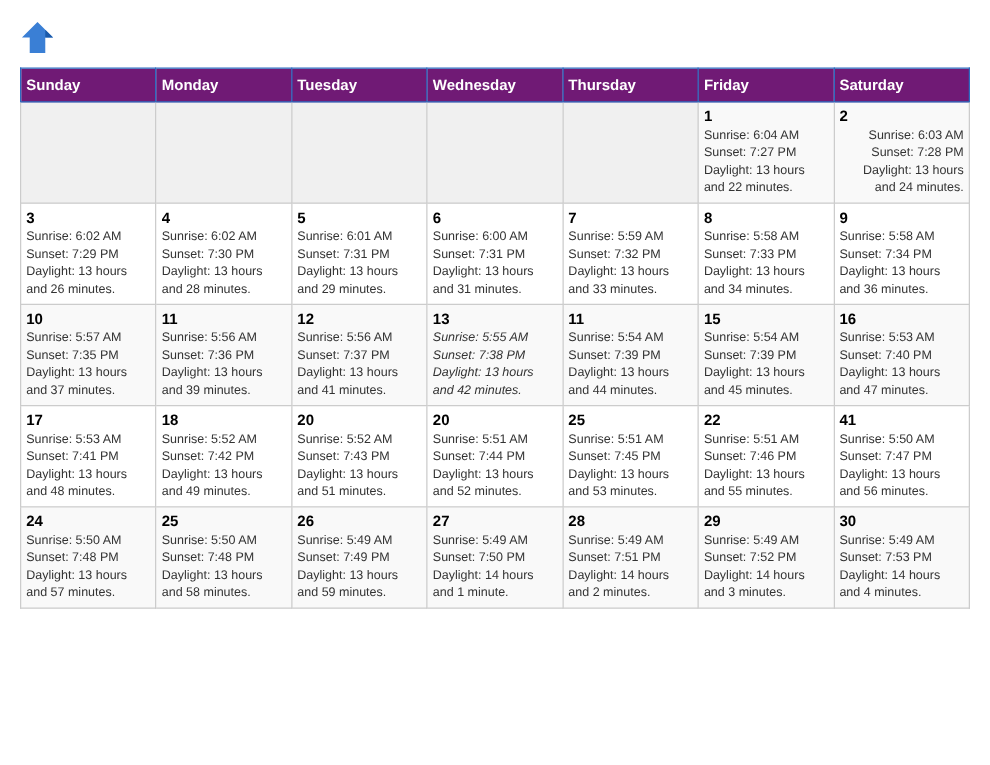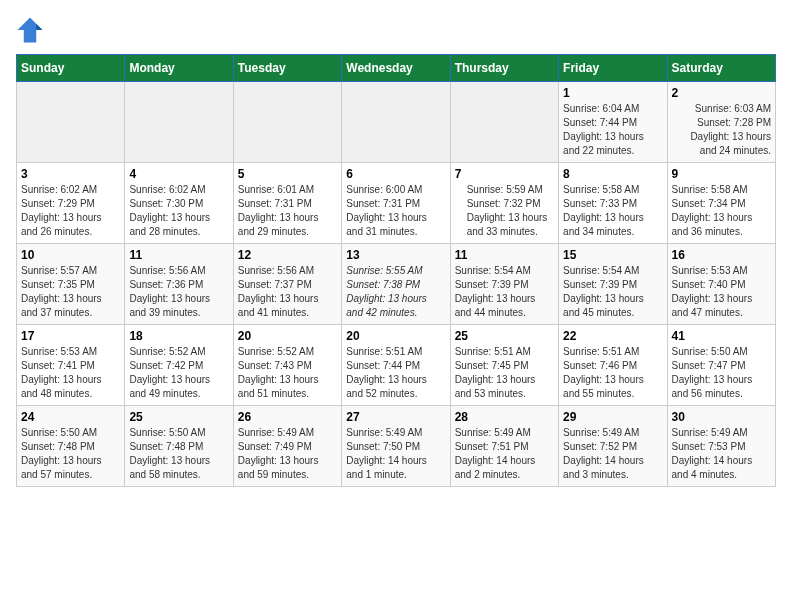--- a/index.html
+++ b/index.html
@@ -51,7 +51,7 @@
       font-size: 11px;
     }
     .calendar thead th {
-      background: #15803d;
+      background: #701a75;
       color: #fff;
       padding: 6px 4px;
       text-align: left;

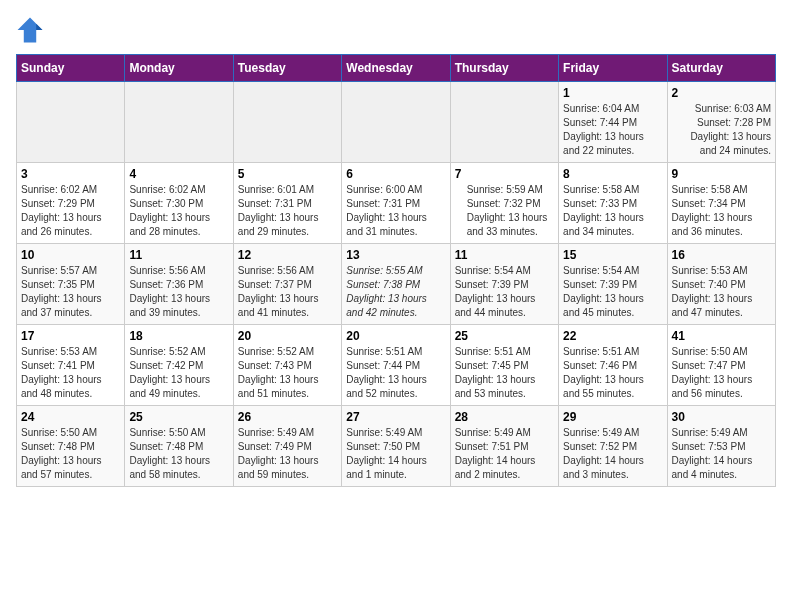--- a/index.html
+++ b/index.html
@@ -130,7 +130,7 @@
         <td>
           <span class="day-number">1</span>
           <div class="day-info" style="white-space: pre-line;">Sunrise: 6:04 AM
-Sunset: 7:44 PM
+Sunset: 7:27 PM
 Daylight: 13 hours and 22 minutes.</div>
         </td>
         <td>

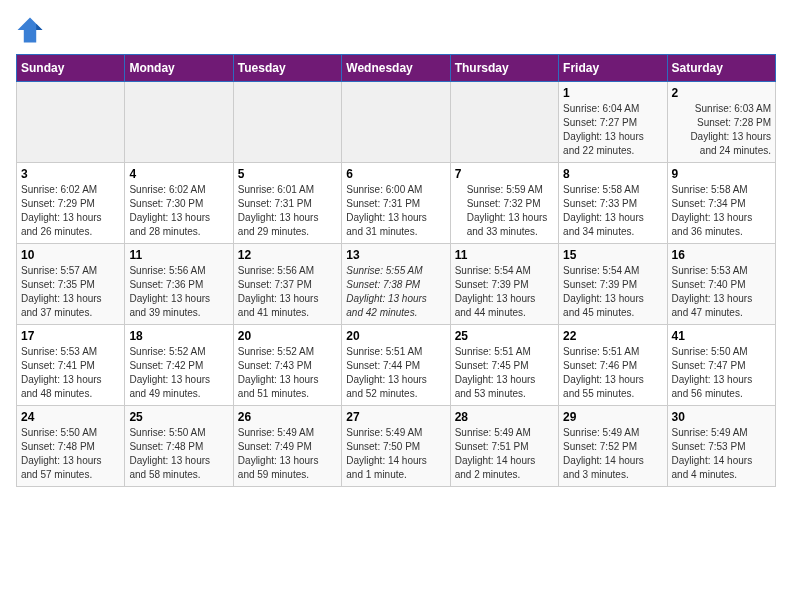--- a/index.html
+++ b/index.html
@@ -167,7 +167,7 @@
         </td>
         <td>
           <span class="day-number">7</span>
-          <div class="day-info" style="white-space: pre-line; margin-left: 12px;">Sunrise: 5:59 AM
+          <div class="day-info" style="white-space: pre-line;">Sunrise: 5:59 AM
 Sunset: 7:32 PM
 Daylight: 13 hours and 33 minutes.</div>
         </td>

